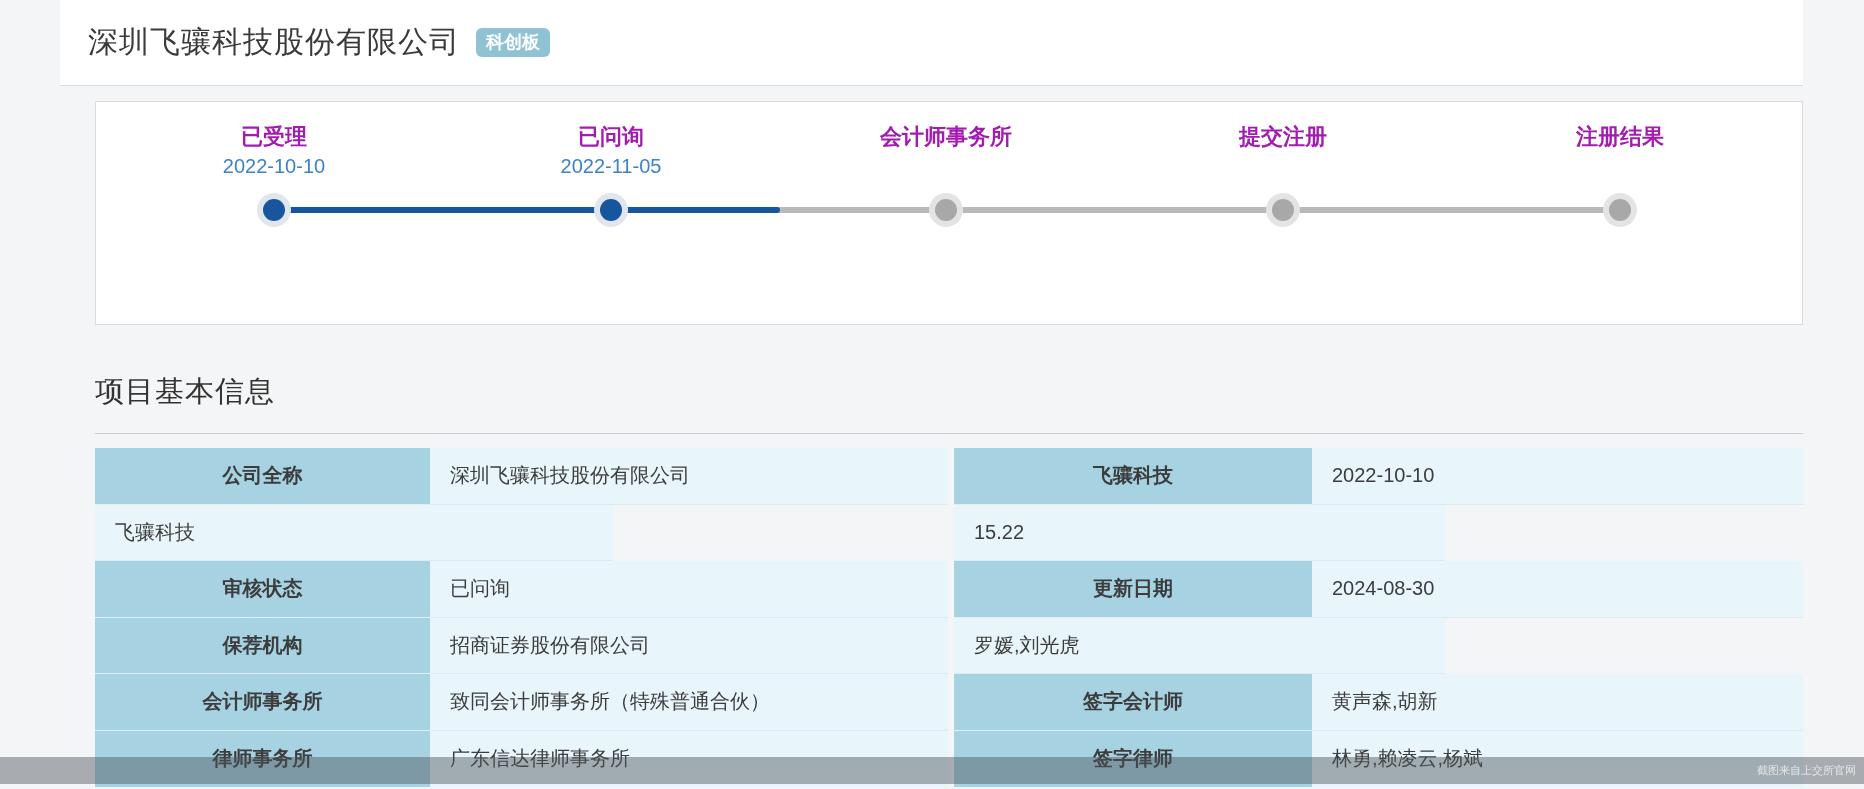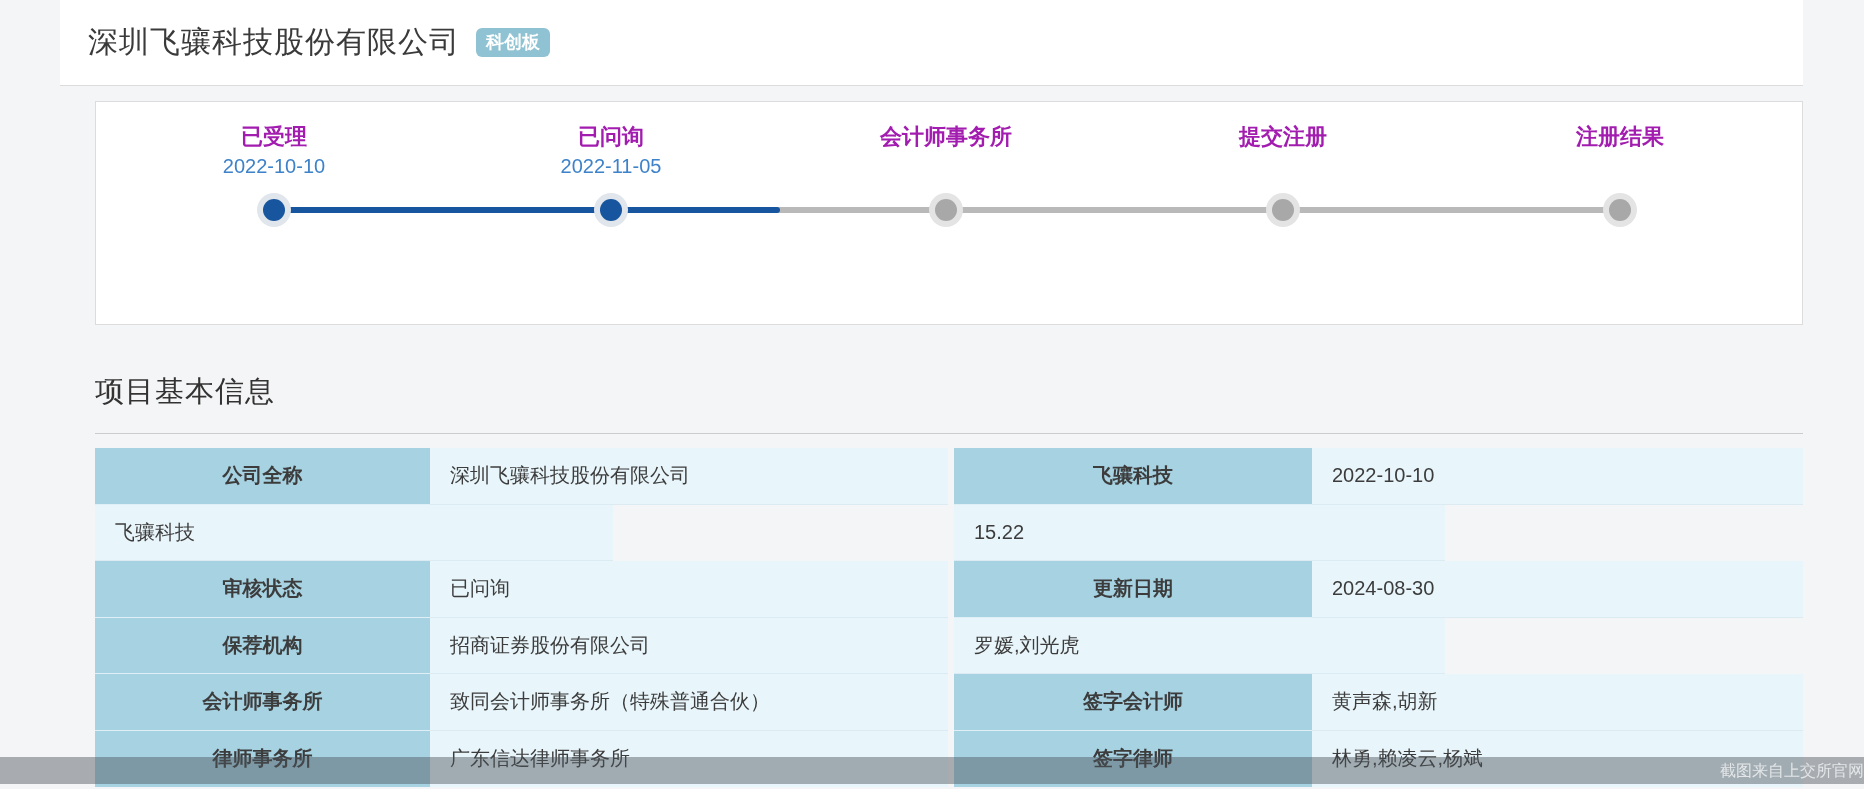--- a/index.html
+++ b/index.html
@@ -131,8 +131,9 @@
     text-align: right;
   }
   .watermark-text {
-    font-size: 16px; line-height: 27px;
+    font-size: 11px; line-height: 27px;
     color: #e3e6e8;
+    padding-right: 8px;
     display: inline-block;
   }
 </style>

